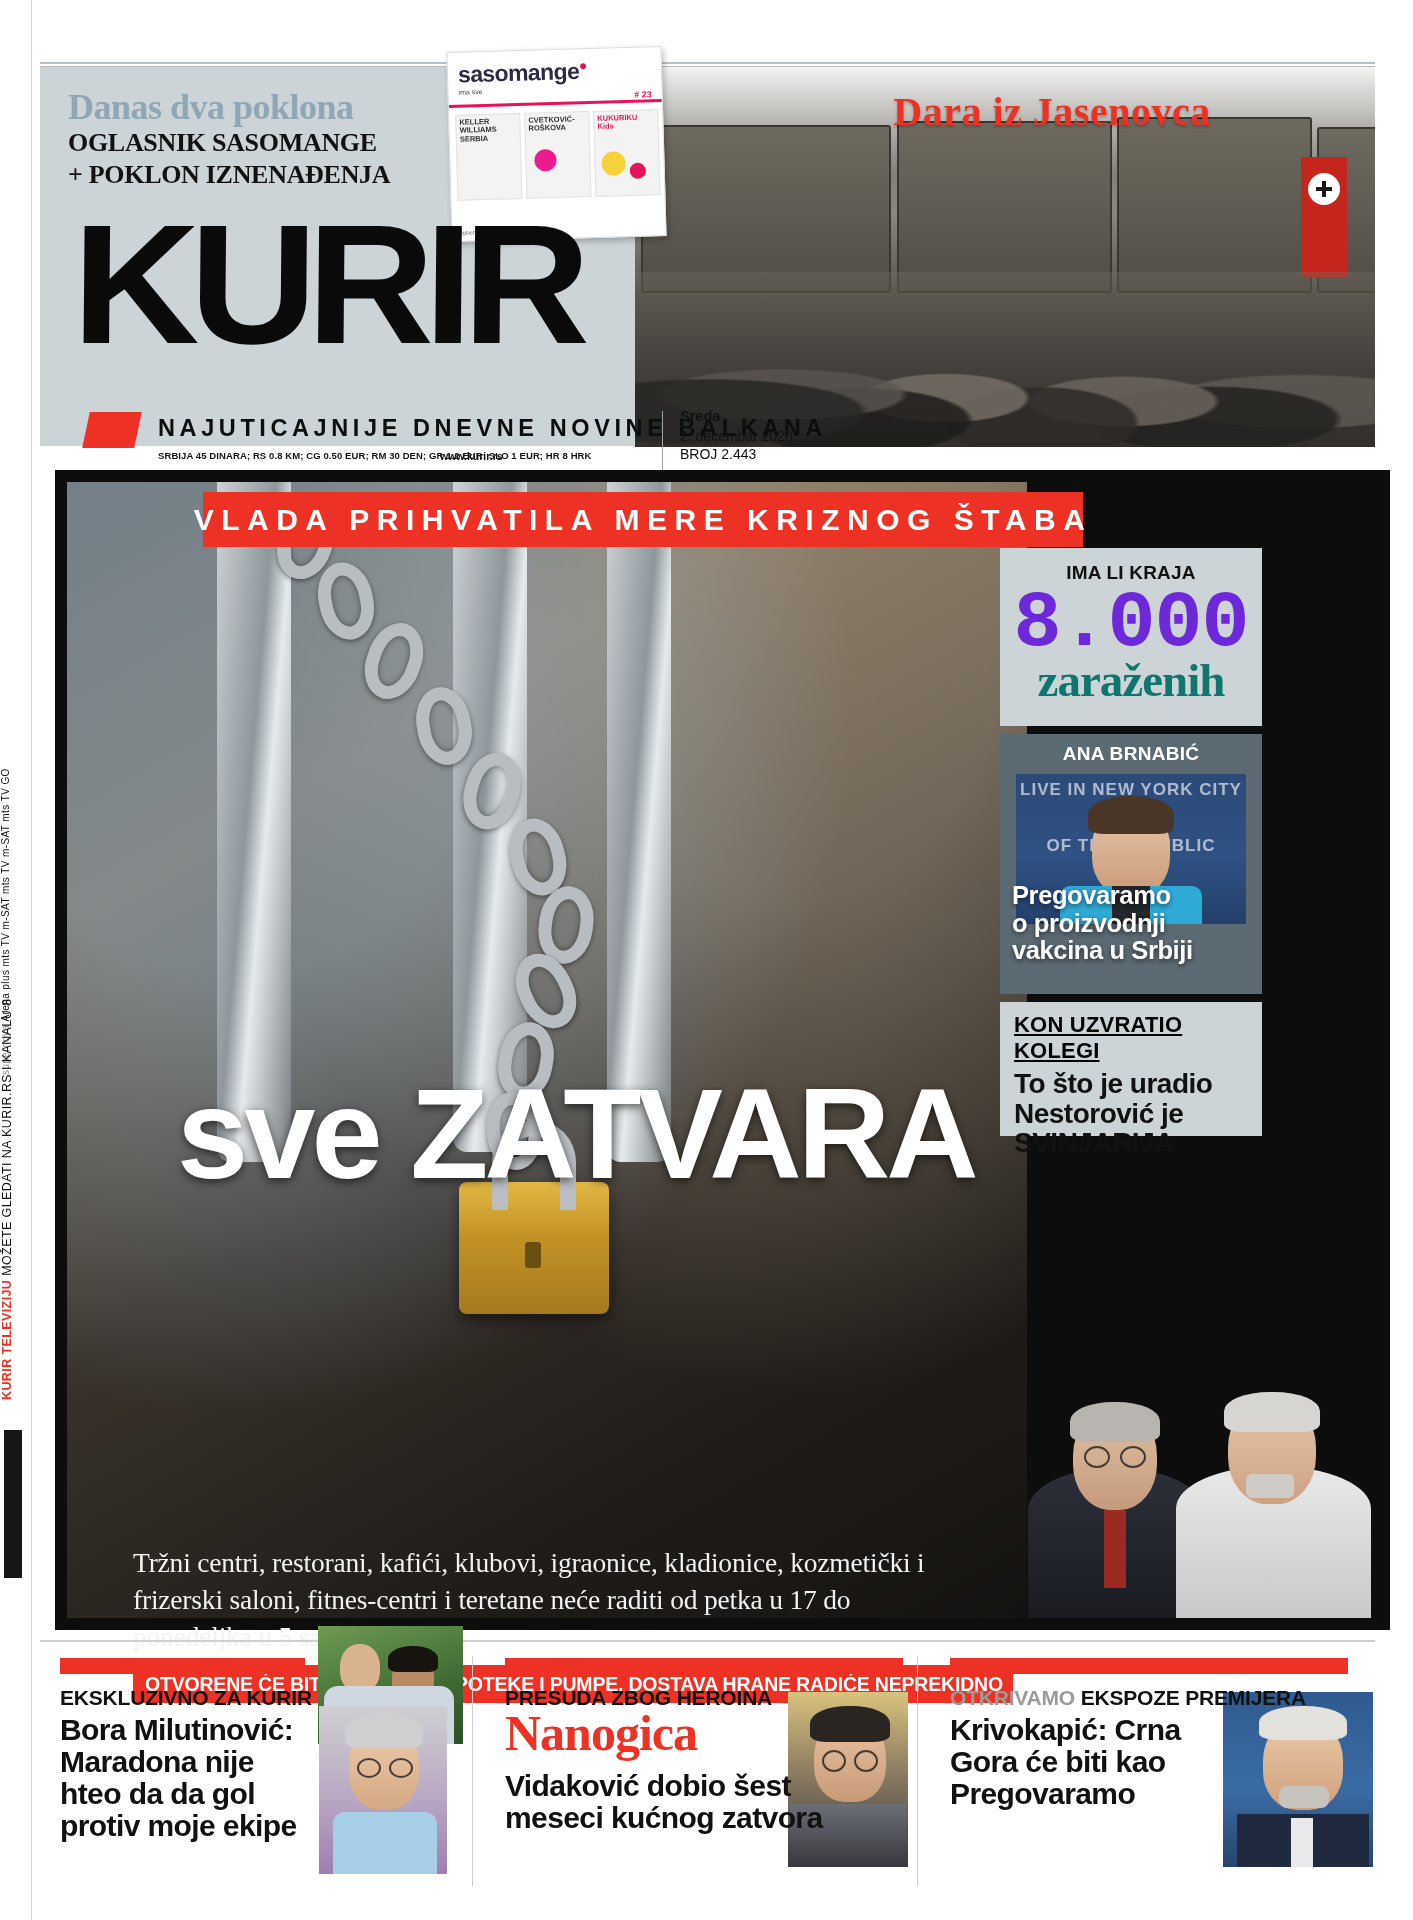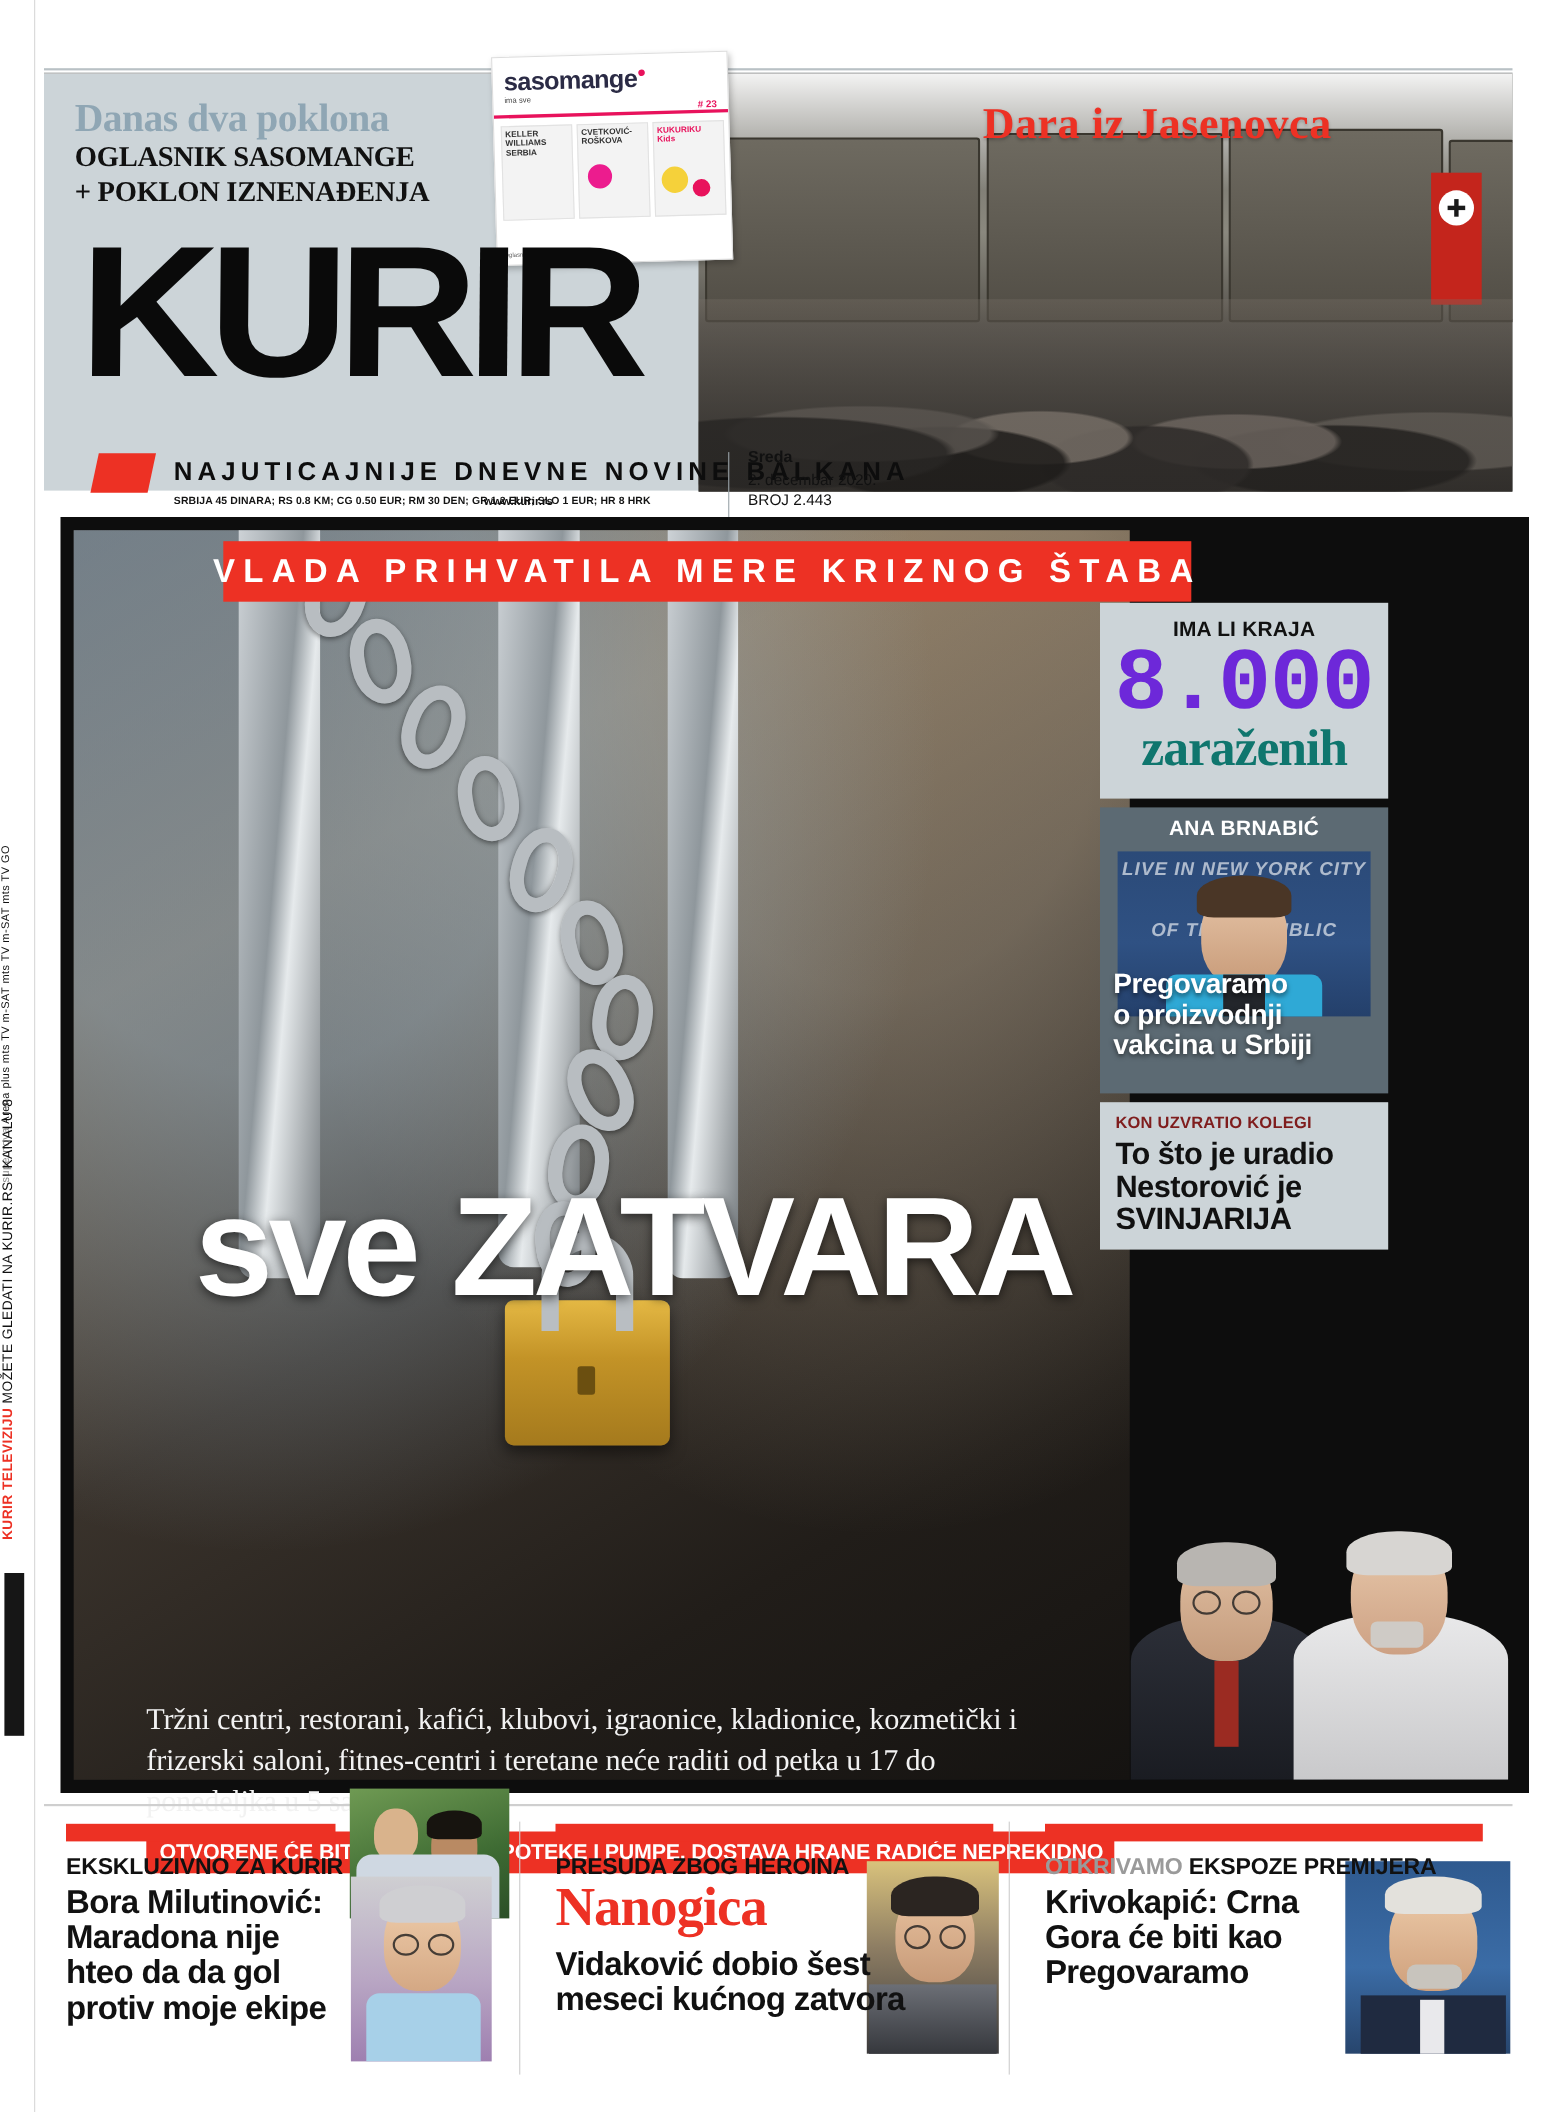--- a/index.html
+++ b/index.html
@@ -243,7 +243,7 @@
   }
   .ana-backtext {
     position: absolute; width: 100%; color: rgba(255,255,255,.62);
-    font-size: 17px; font-weight: bold; letter-spacing: 1px; text-align: center; font-style: italic;
+    font-size: 17px; font-weight: bold; letter-spacing: 1px; text-align: center;
   }
   .ana-quote {
     position: absolute; left: 12px; top: 148px; width: 242px;

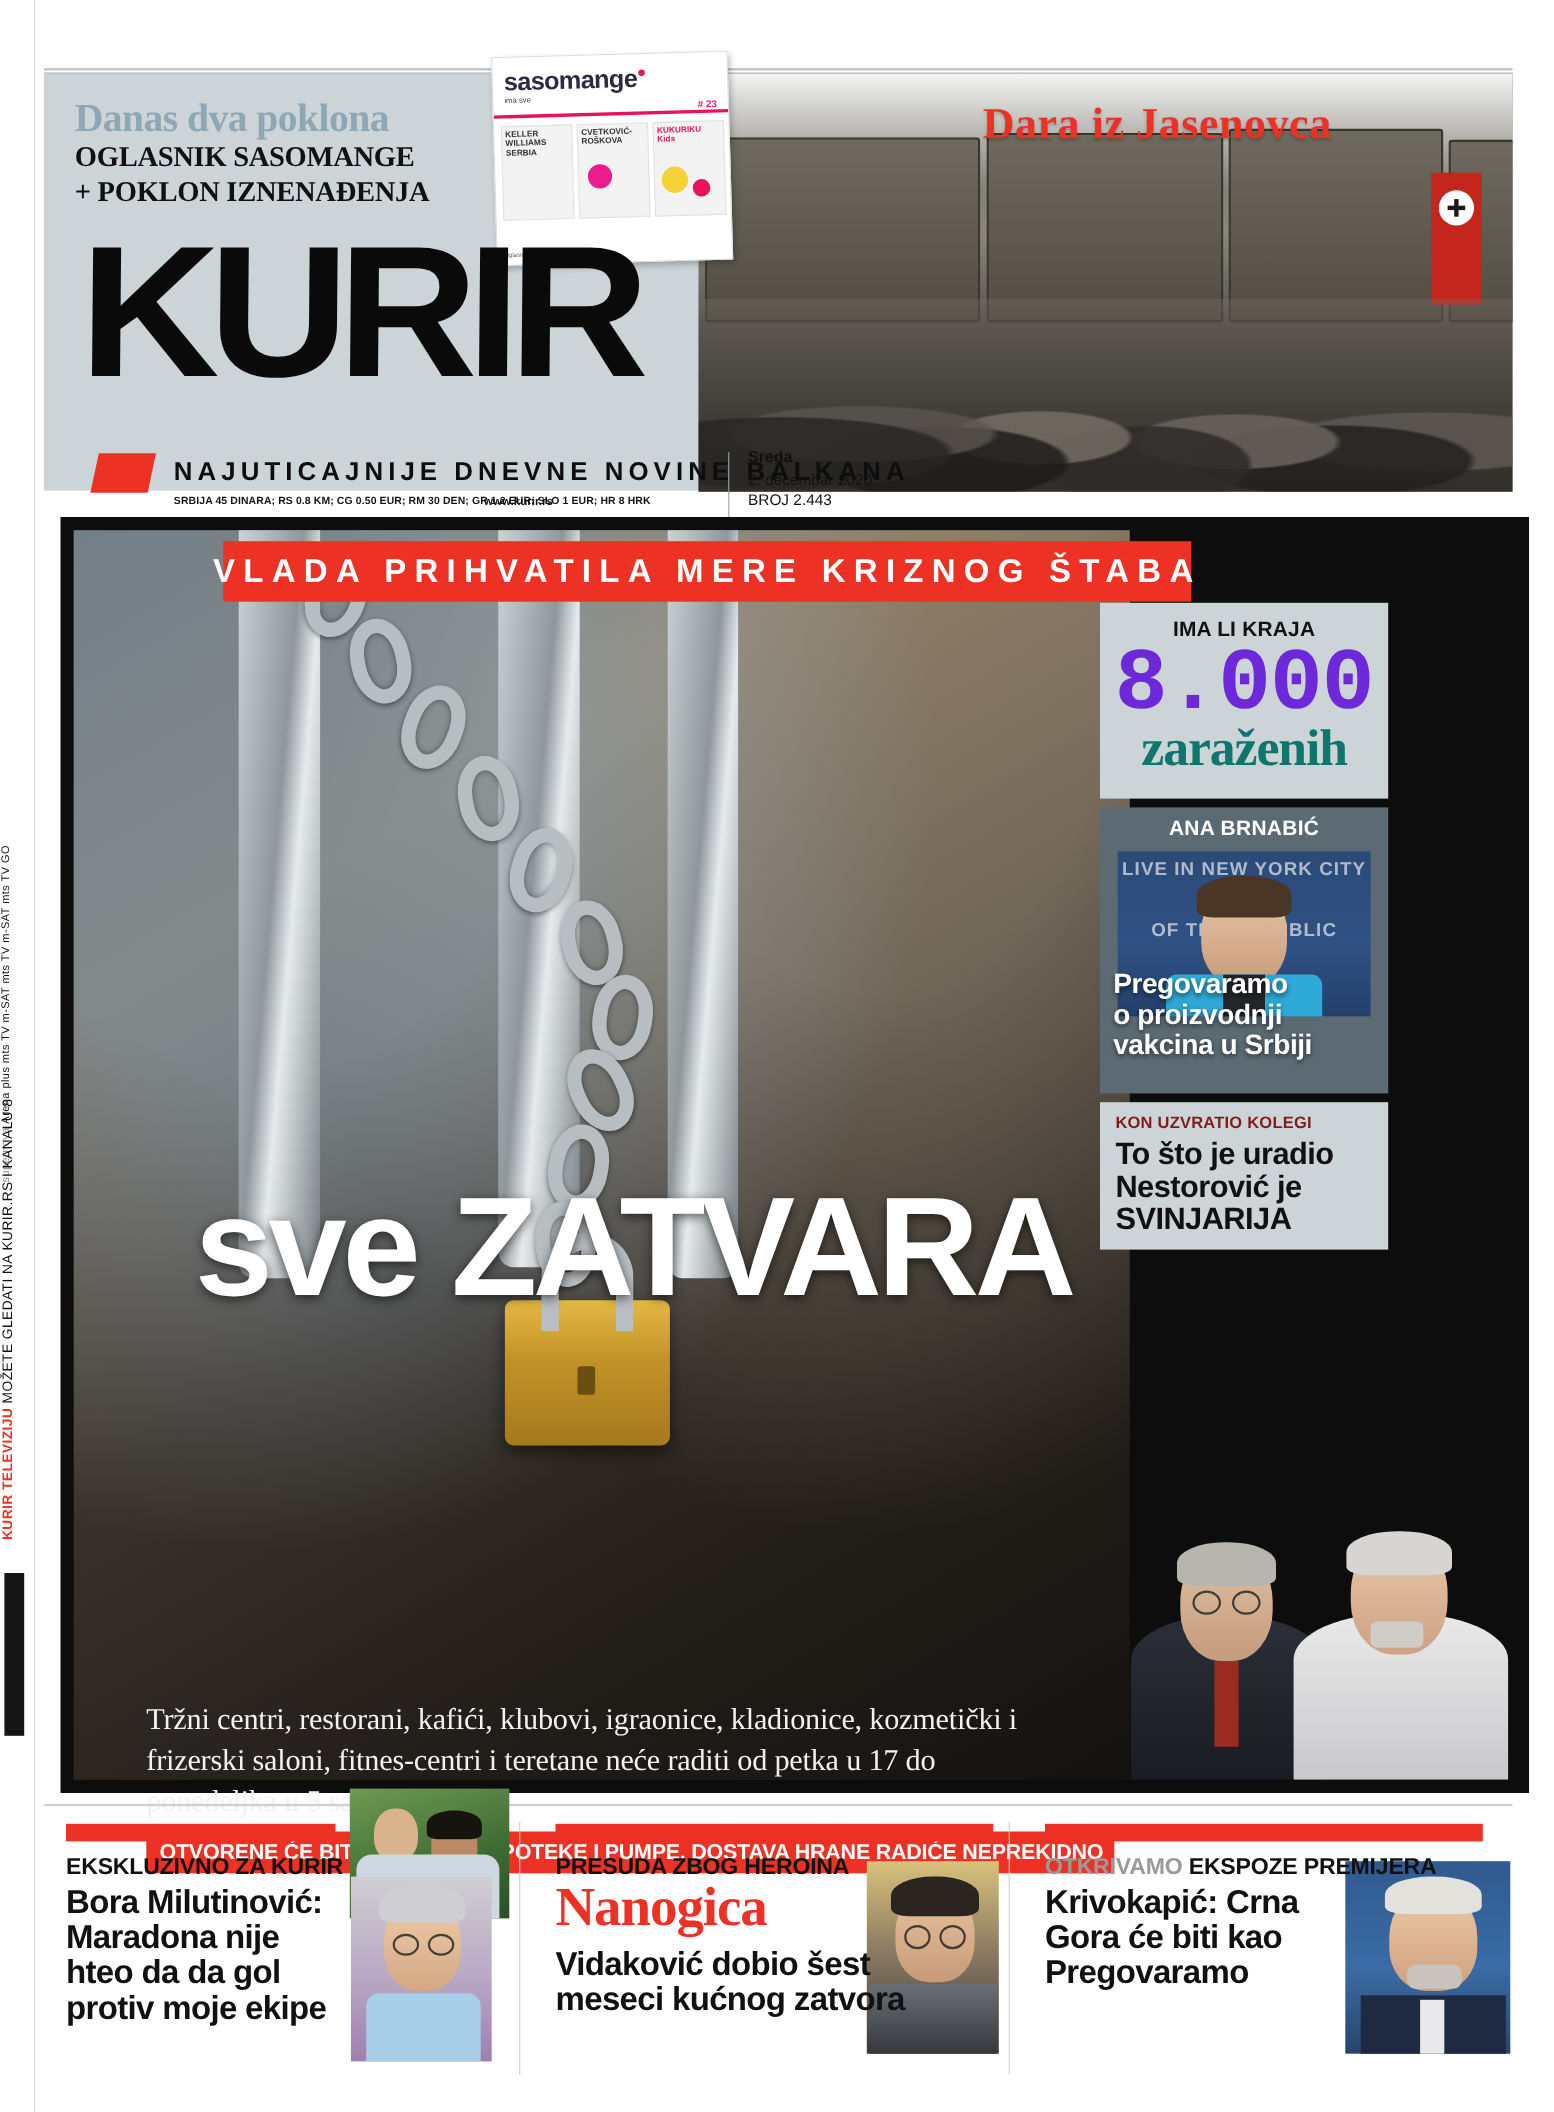--- a/index.html
+++ b/index.html
@@ -255,7 +255,7 @@
     position: absolute; left: 0; top: 454px; width: 262px; height: 134px;
     background: #ccd4d8; padding: 10px 0 0 14px;
   }
-  .kon-kicker { font-size: 15px; font-weight: bold; color: #7f1d1d; letter-spacing: .2px; }
+  .kon-kicker { font-size: 22px; font-weight: bold; color: #000000; letter-spacing: .2px; text-decoration: underline; }
   .kon-head { margin-top: 5px; font-size: 28px; font-weight: bold; color: #111; line-height: 1.06; letter-spacing: -.5px; }
 
   

